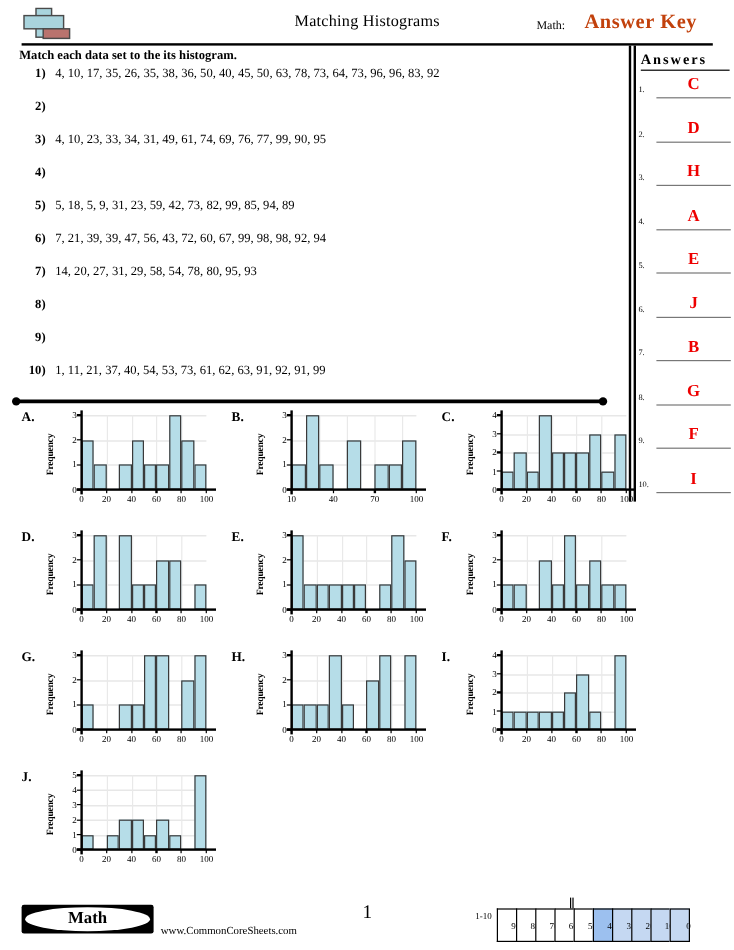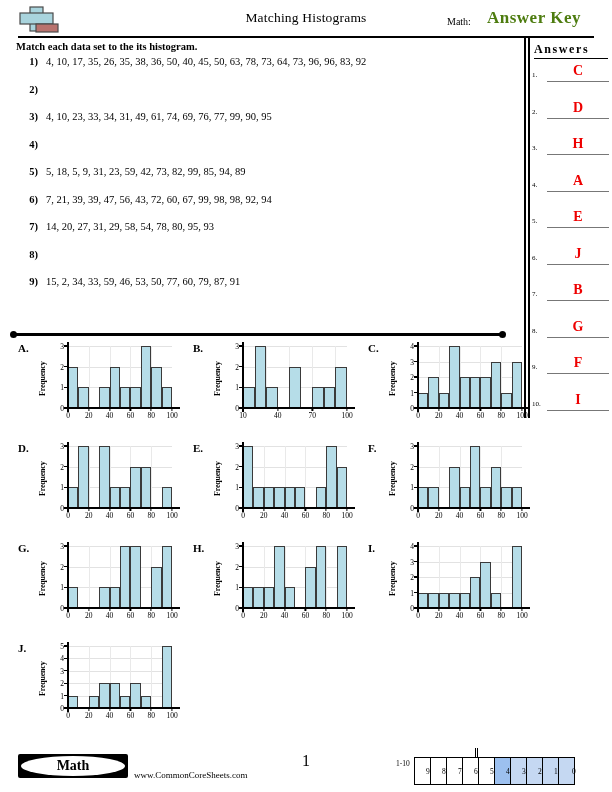--- a/index.html
+++ b/index.html
@@ -23,7 +23,7 @@
   #name-label { position:absolute; left:447px; top:16px; font-size:10px; }
   #answer-key {
     position:absolute; left:487px; top:8px;
-    font-size:17px; font-weight:bold; color:#4d7c0f;
+    font-size:17px; font-weight:bold; color:#c2410c;
     font-family:"Liberation Serif", serif; letter-spacing:0.5px;
   }
   #header-rule {

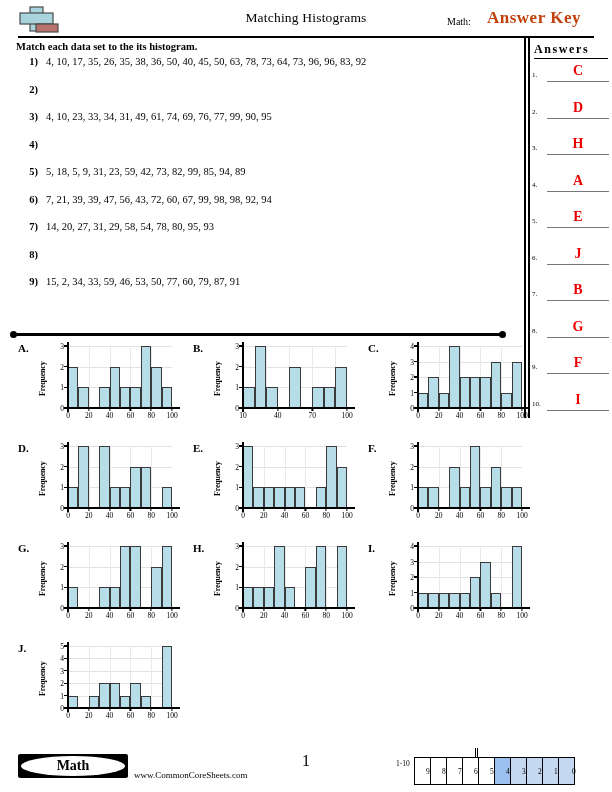--- a/index.html
+++ b/index.html
@@ -188,7 +188,6 @@
     </div>
     <div class="problem">
       <span class="prob-num">9)</span>
-      <span class="prob-data">15, 2, 34, 33, 59, 46, 53, 50, 77, 60, 79, 87, 91</span>
     </div>
   </div>
 

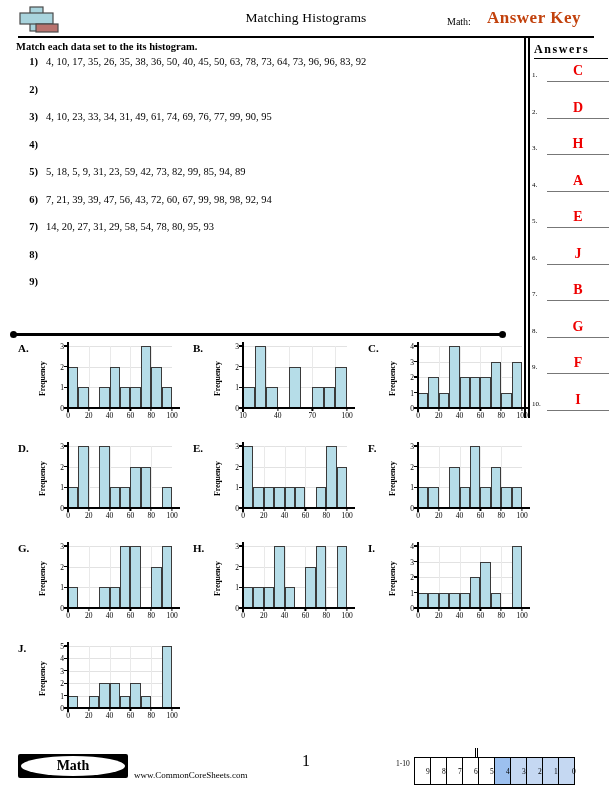--- a/index.html
+++ b/index.html
@@ -188,6 +188,10 @@
     </div>
     <div class="problem">
       <span class="prob-num">9)</span>
+    </div>
+    <div class="problem">
+      <span class="prob-num">10)</span>
+      <span class="prob-data">1, 11, 21, 37, 40, 54, 53, 73, 61, 62, 63, 91, 92, 91, 99</span>
     </div>
   </div>
 

